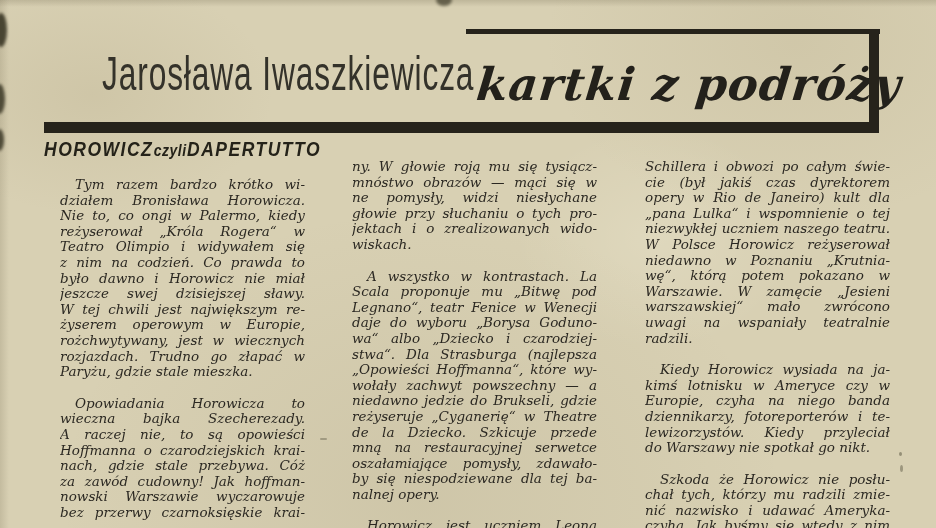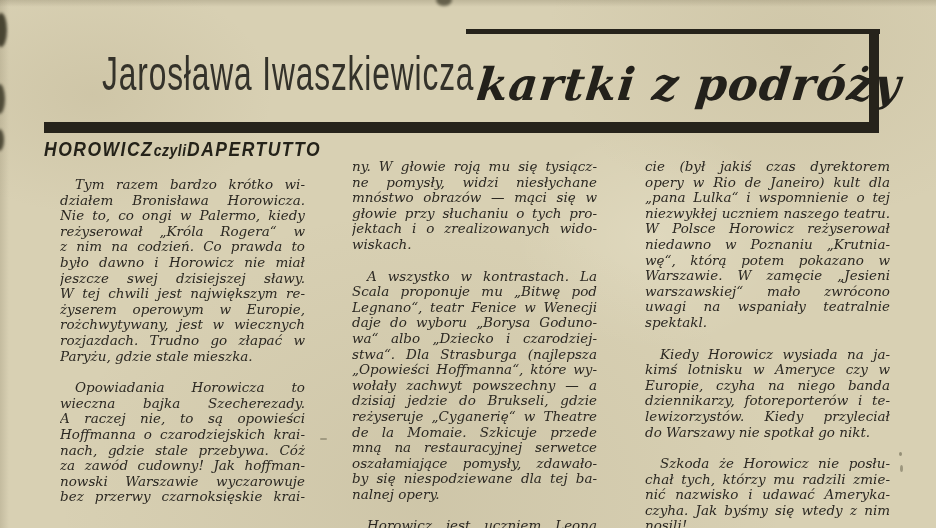--- a/index.html
+++ b/index.html
@@ -163,6 +163,7 @@
 
   <div class="col col3">
       <div class="para">
+        <div class="line">Schillera i obwozi po całym świe-</div>
         <div class="line">cie (był jakiś czas dyrektorem</div>
         <div class="line">opery w Rio de Janeiro) kult dla</div>
         <div class="line">„pana Lulka“ i wspomnienie o tej</div>

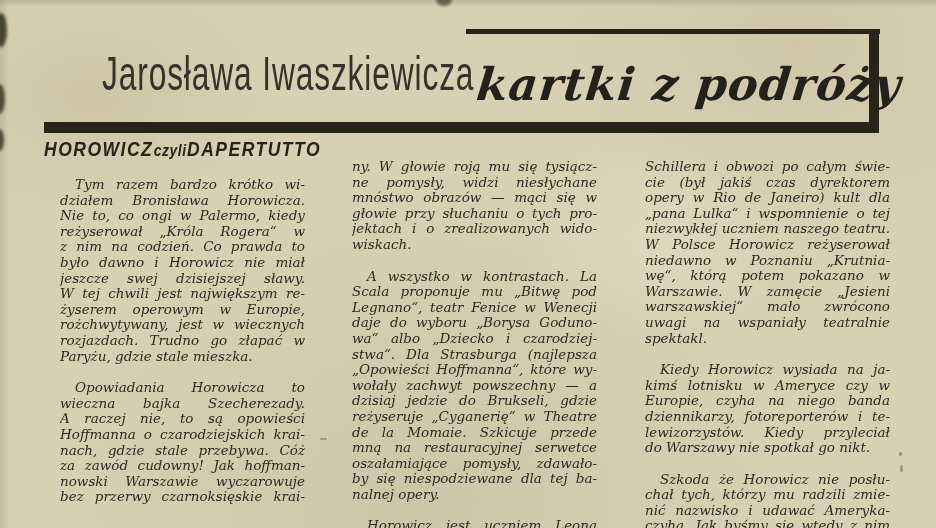--- a/index.html
+++ b/index.html
@@ -133,8 +133,8 @@
   <div class="col col2">
       <div class="para">
         <div class="line">ny. W głowie roją mu się tysiącz-</div>
+        <div class="line">mnóstwo obrazów — mąci się w</div>
         <div class="line">ne pomysły, widzi niesłychane</div>
-        <div class="line">mnóstwo obrazów — mąci się w</div>
         <div class="line">głowie przy słuchaniu o tych pro-</div>
         <div class="line">jektach i o zrealizowanych wido-</div>
         <div class="line flush">wiskach.</div>

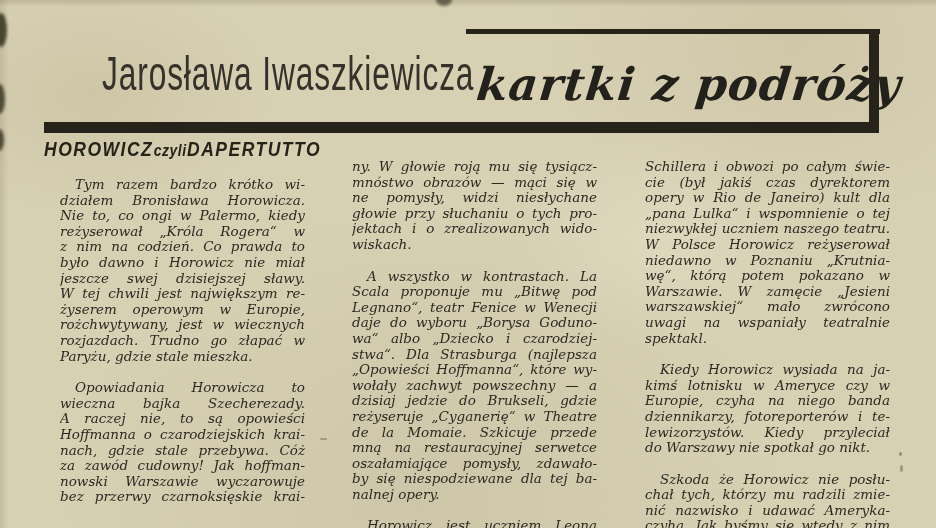--- a/index.html
+++ b/index.html
@@ -109,6 +109,7 @@
         <div class="line">działem Bronisława Horowicza.</div>
         <div class="line">Nie to, co ongi w Palermo, kiedy</div>
         <div class="line">reżyserował „Króla Rogera“ w</div>
+        <div class="line">Teatro Olimpio i widywałem się</div>
         <div class="line">z nim na codzień. Co prawda to</div>
         <div class="line">było dawno i Horowicz nie miał</div>
         <div class="line">jeszcze swej dzisiejszej sławy.</div>

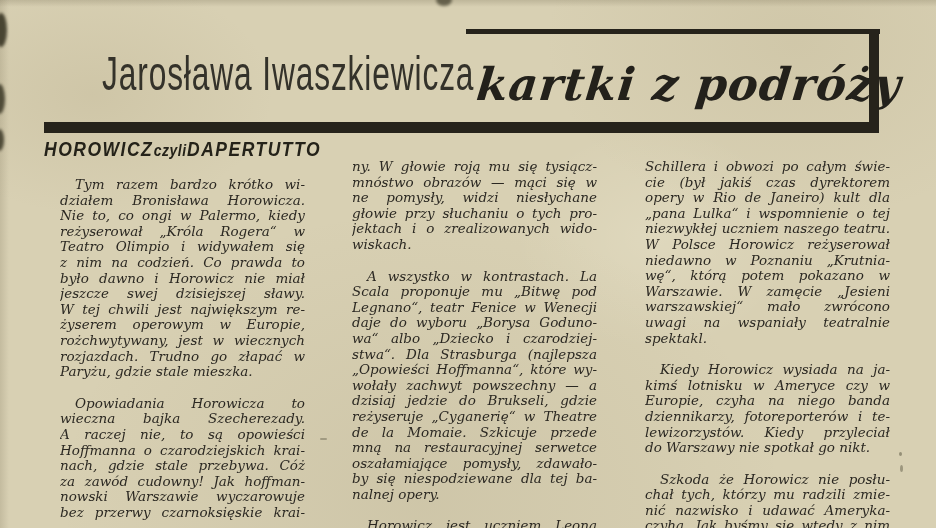--- a/index.html
+++ b/index.html
@@ -175,7 +175,7 @@
         <div class="line">Warszawie. W zamęcie „Jesieni</div>
         <div class="line">warszawskiej“ mało zwrócono</div>
         <div class="line">uwagi na wspaniały teatralnie</div>
-        <div class="line flush">spektakl.</div>
+        <div class="line flush">radzili.</div>
       </div>
       <div class="para">
         <div class="line indent">Kiedy Horowicz wysiada na ja-</div>

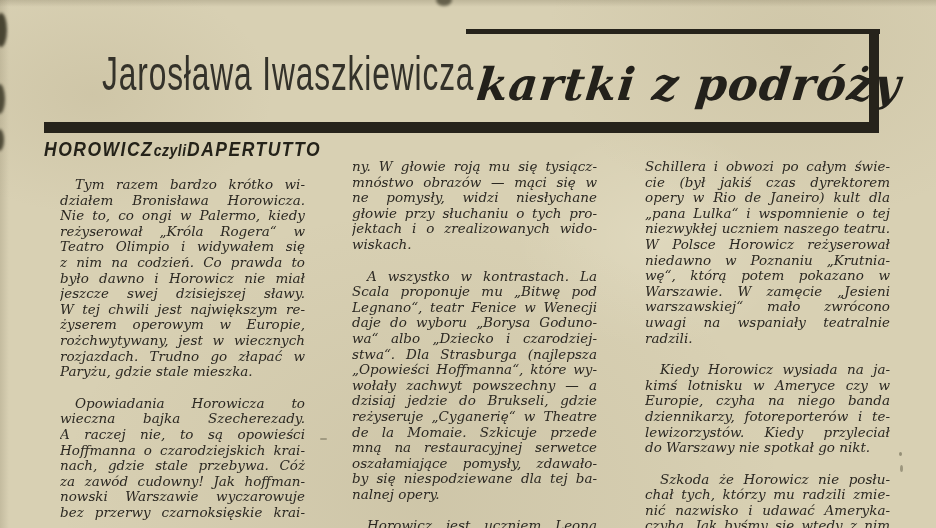--- a/index.html
+++ b/index.html
@@ -149,7 +149,7 @@
         <div class="line">stwa“. Dla Strasburga (najlepsza</div>
         <div class="line">„Opowieści Hoffmanna“, które wy-</div>
         <div class="line">wołały zachwyt powszechny — a</div>
-        <div class="line">dzisiaj jedzie do Brukseli, gdzie</div>
+        <div class="line">niedawno jedzie do Brukseli, gdzie</div>
         <div class="line">reżyseruje „Cyganerię“ w Theatre</div>
         <div class="line">de la Momaie. Szkicuje przede</div>
         <div class="line">mną na restauracyjnej serwetce</div>

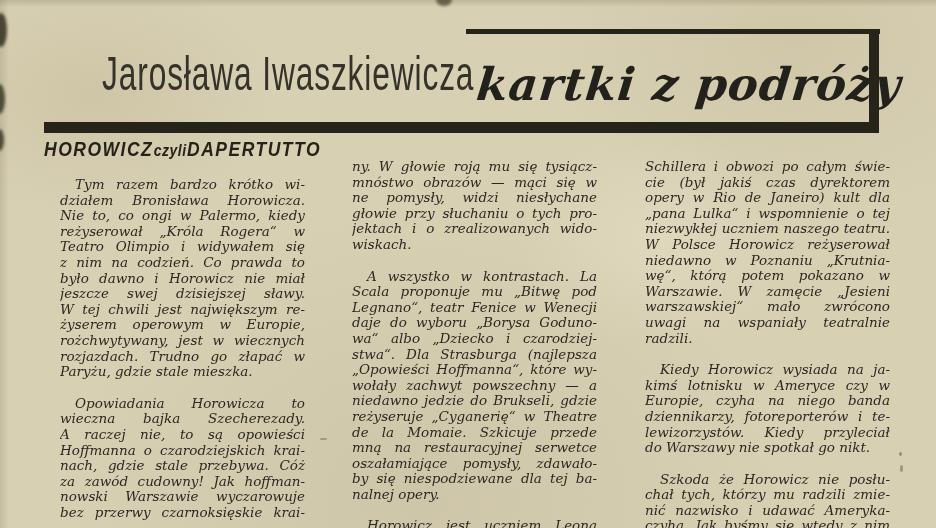--- a/index.html
+++ b/index.html
@@ -151,7 +151,7 @@
         <div class="line">wołały zachwyt powszechny — a</div>
         <div class="line">niedawno jedzie do Brukseli, gdzie</div>
         <div class="line">reżyseruje „Cyganerię“ w Theatre</div>
-        <div class="line">de la Momaie. Szkicuje przede</div>
+        <div class="line">de la Dziecko. Szkicuje przede</div>
         <div class="line">mną na restauracyjnej serwetce</div>
         <div class="line">oszałamiające pomysły, zdawało-</div>
         <div class="line">by się niespodziewane dla tej ba-</div>

